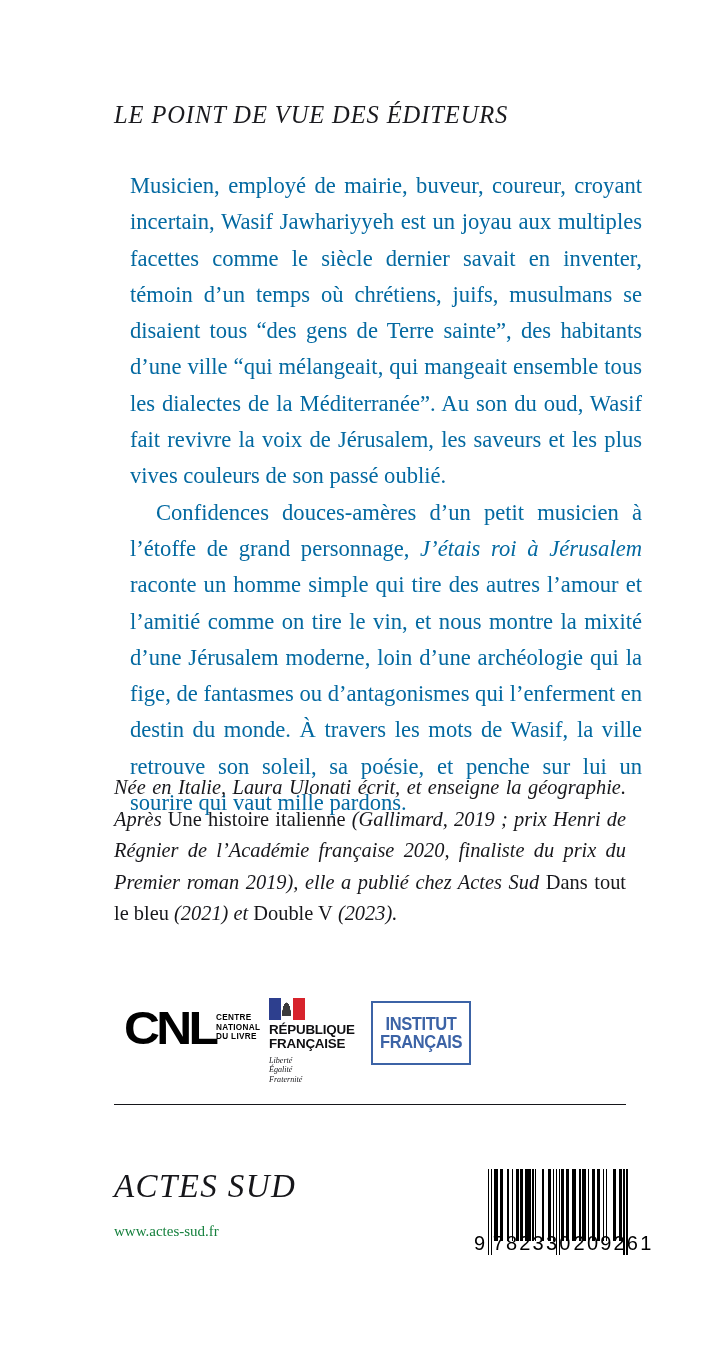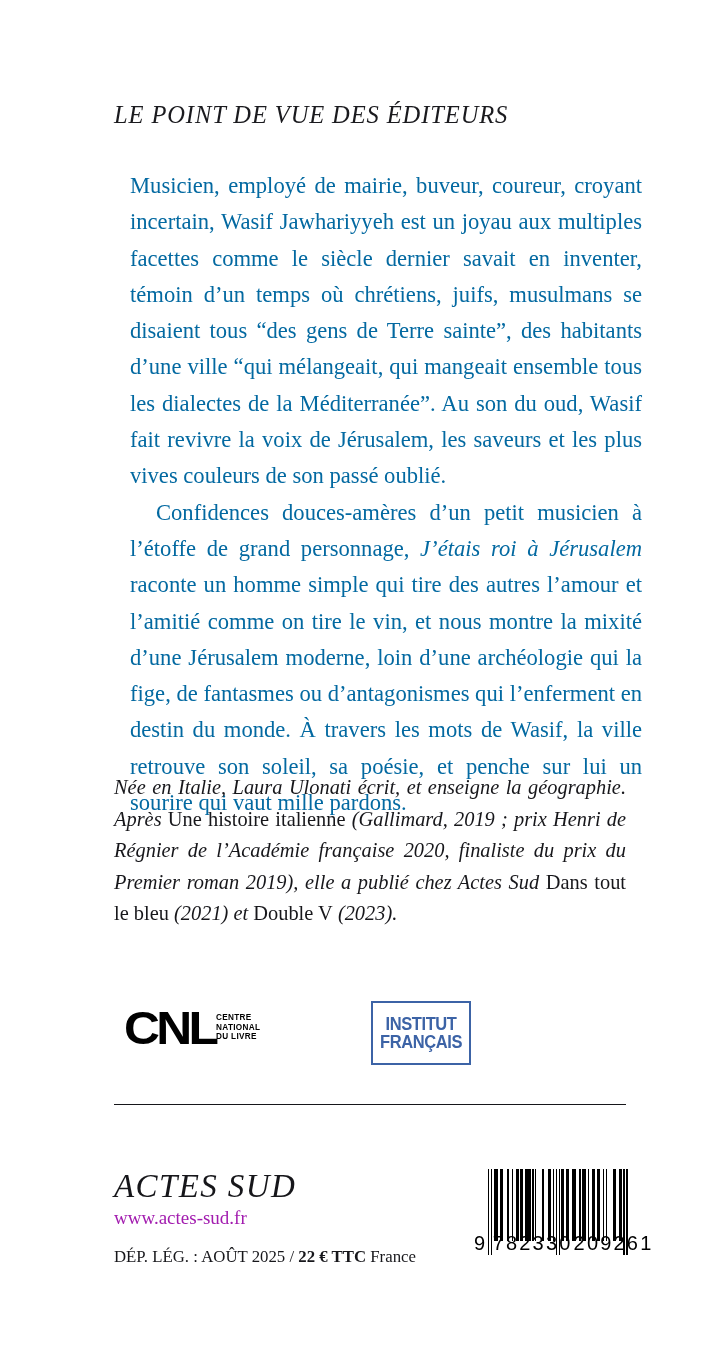--- a/index.html
+++ b/index.html
@@ -316,6 +316,20 @@
       </div>
     </div>
 
+    <div class="logo-rf">
+      <div class="rf-flag">
+        <span class="rf-blue"></span>
+          <span class="rf-white"></span>
+          <span class="rf-red"></span>
+      </div>
+      <div class="rf-title">RÉPUBLIQUE</div>
+      <div class="rf-title">FRANÇAISE</div>
+      <div class="rf-motto">
+        <div>Liberté</div>
+        <div>Égalité</div>
+        <div>Fraternité</div>
+      </div>
+    </div>
 
     <div class="logo-if">
       <div class="if-text">

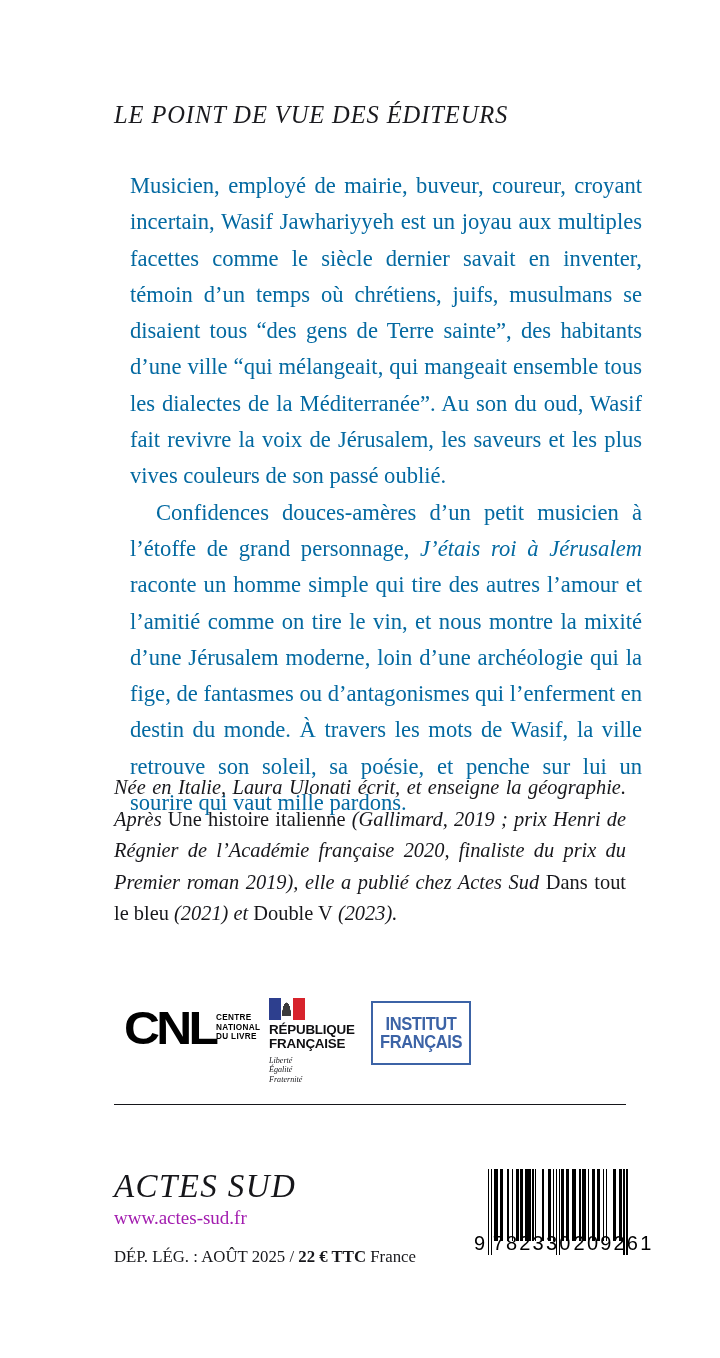--- a/index.html
+++ b/index.html
@@ -231,10 +231,10 @@
     color: #16161a;
   }
   .publisher-url {
-    font-size: 19px;
+    font-size: 15px;
     line-height: 20px;
-    margin-top: 4px;
-    color: #a21caf;
+    margin-top: 17px;
+    color: #15803d;
   }
   .publisher-legal {
     font-size: 16.8px;

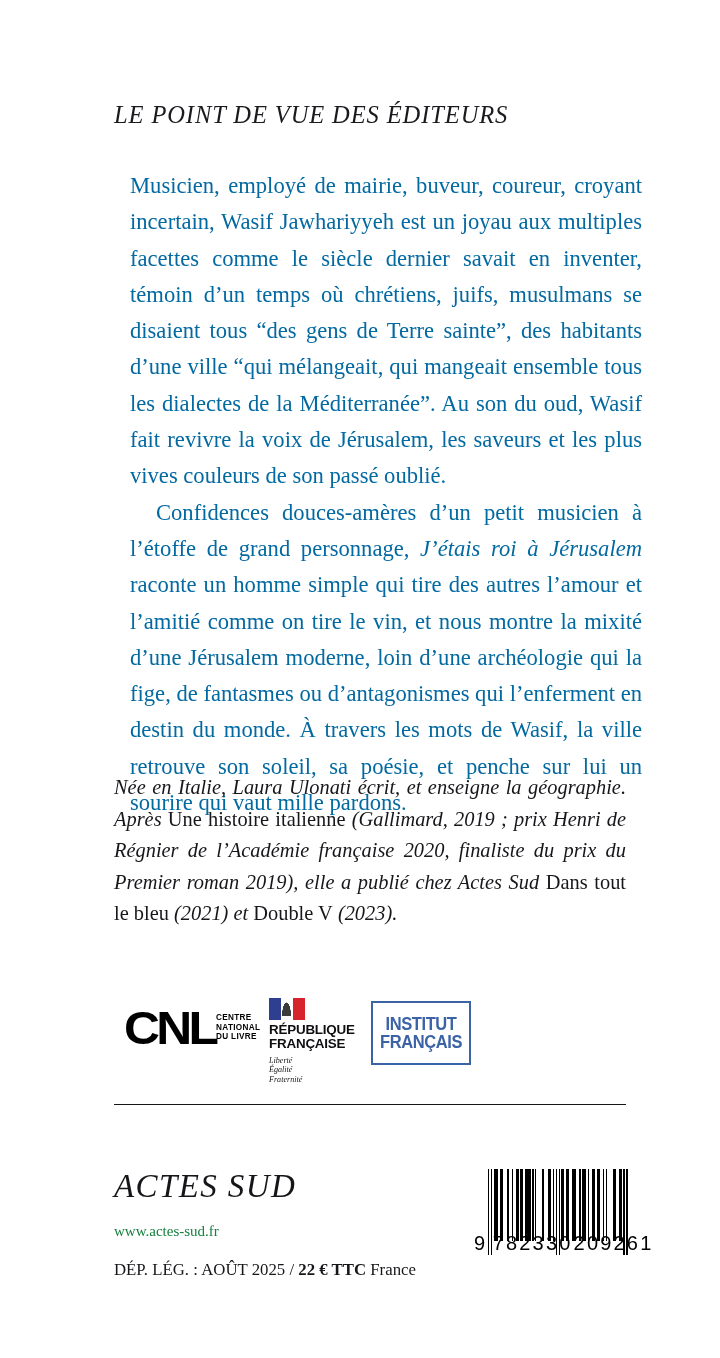--- a/index.html
+++ b/index.html
@@ -345,7 +345,6 @@
   <div class="publisher">
     <div class="publisher-name">ACTES SUD</div>
     <div class="publisher-url">www.actes-sud.fr</div>
-    <div class="publisher-legal"><span>DÉP. LÉG. : AOÛT 2025 / </span><b>22 € TTC</b><span> France</span></div>
   </div>
 
   <div class="barcode-box">

